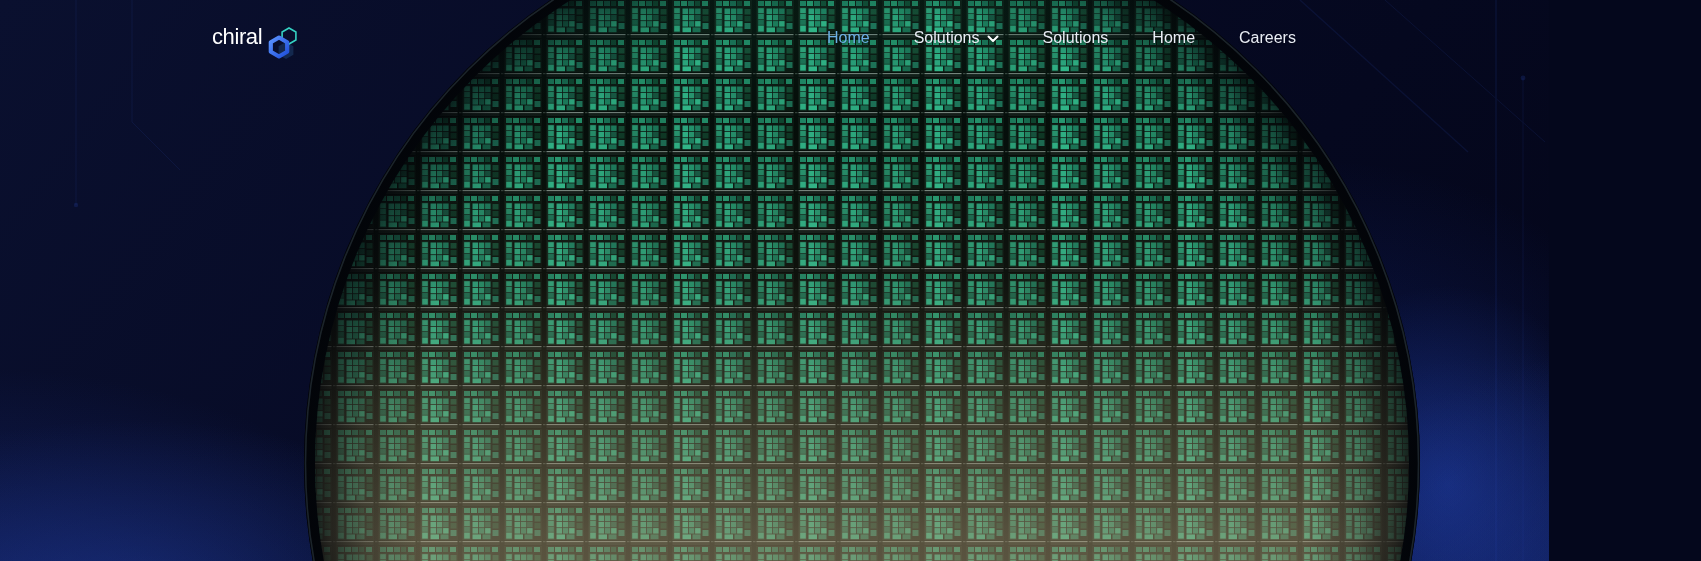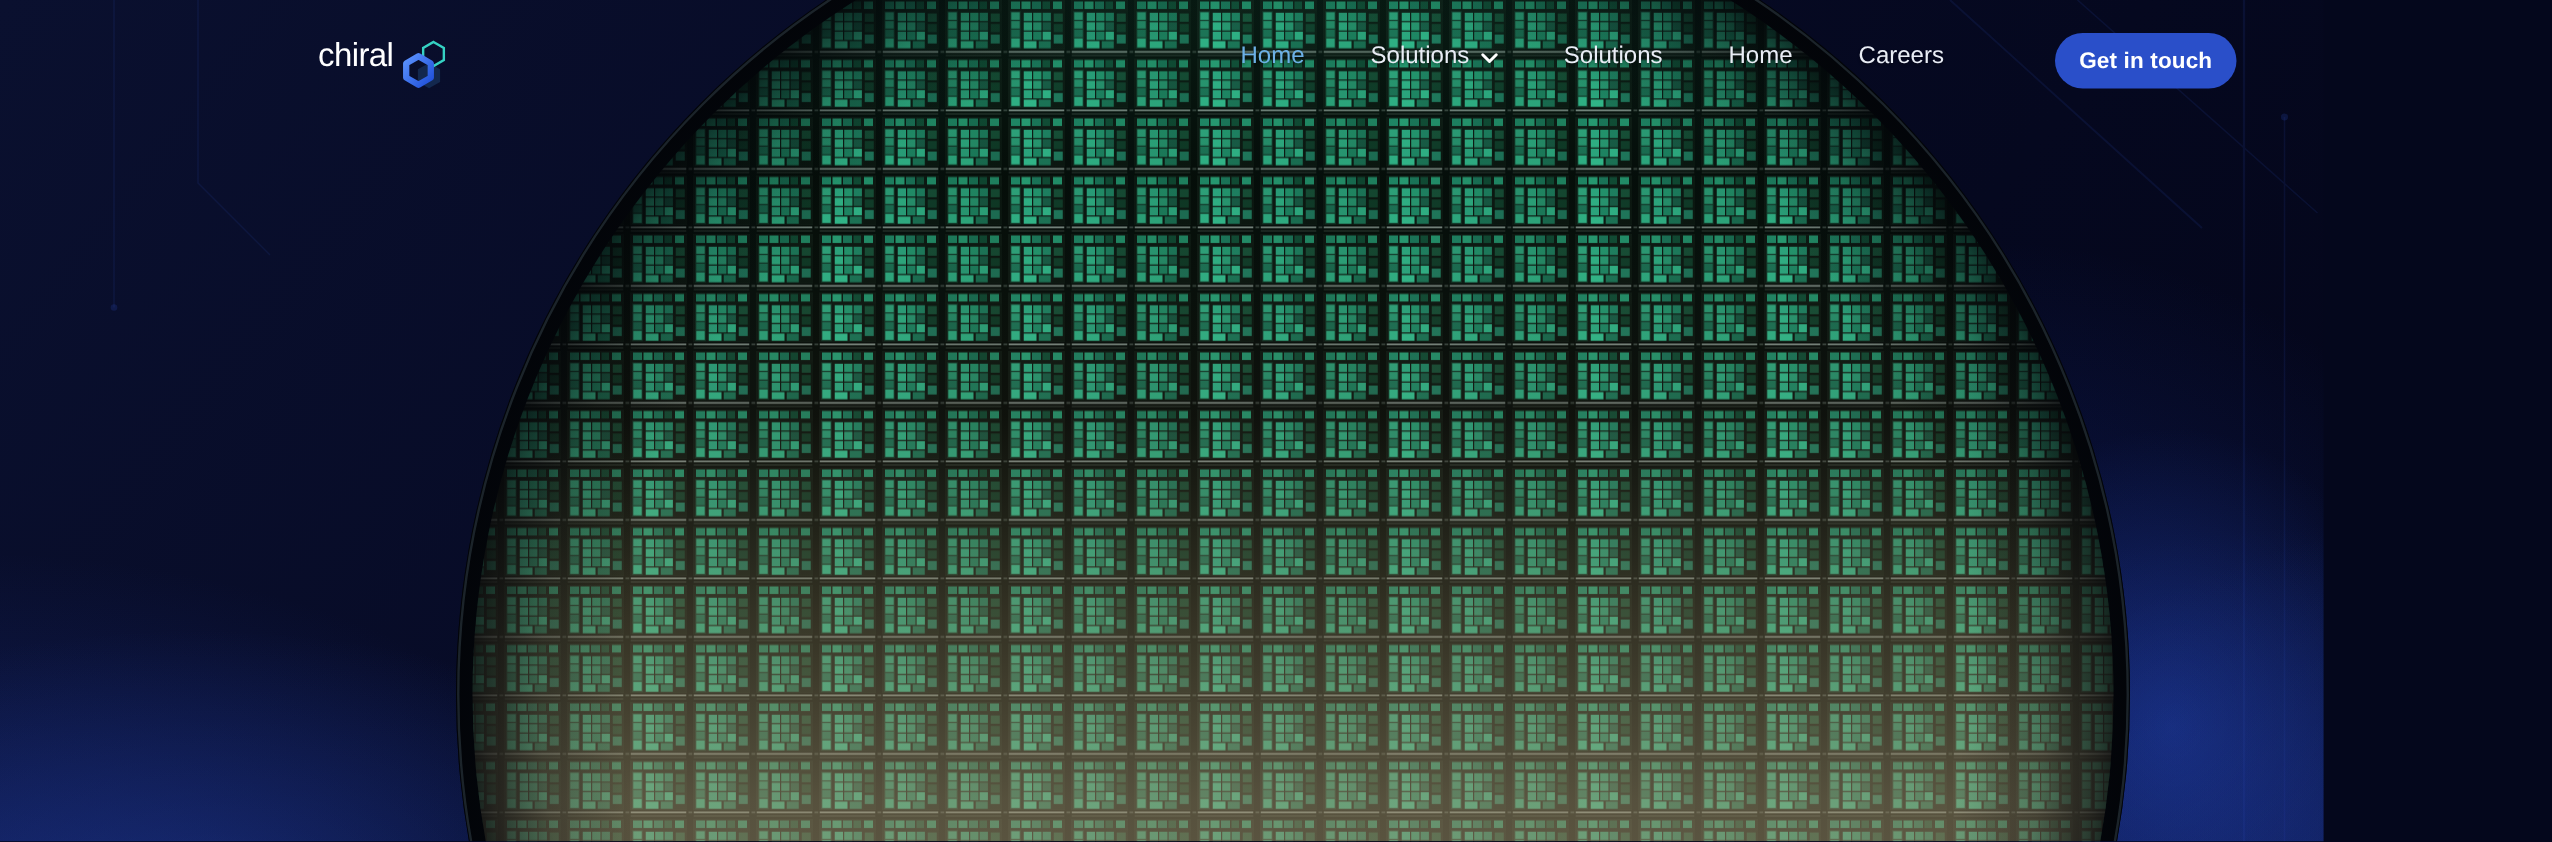--- a/index.html
+++ b/index.html
@@ -176,7 +176,6 @@
       <a class="nav-link">Careers</a>
     </nav>
 
-    <button class="cta">Get in touch</button>
   </header>
 
 </div>

